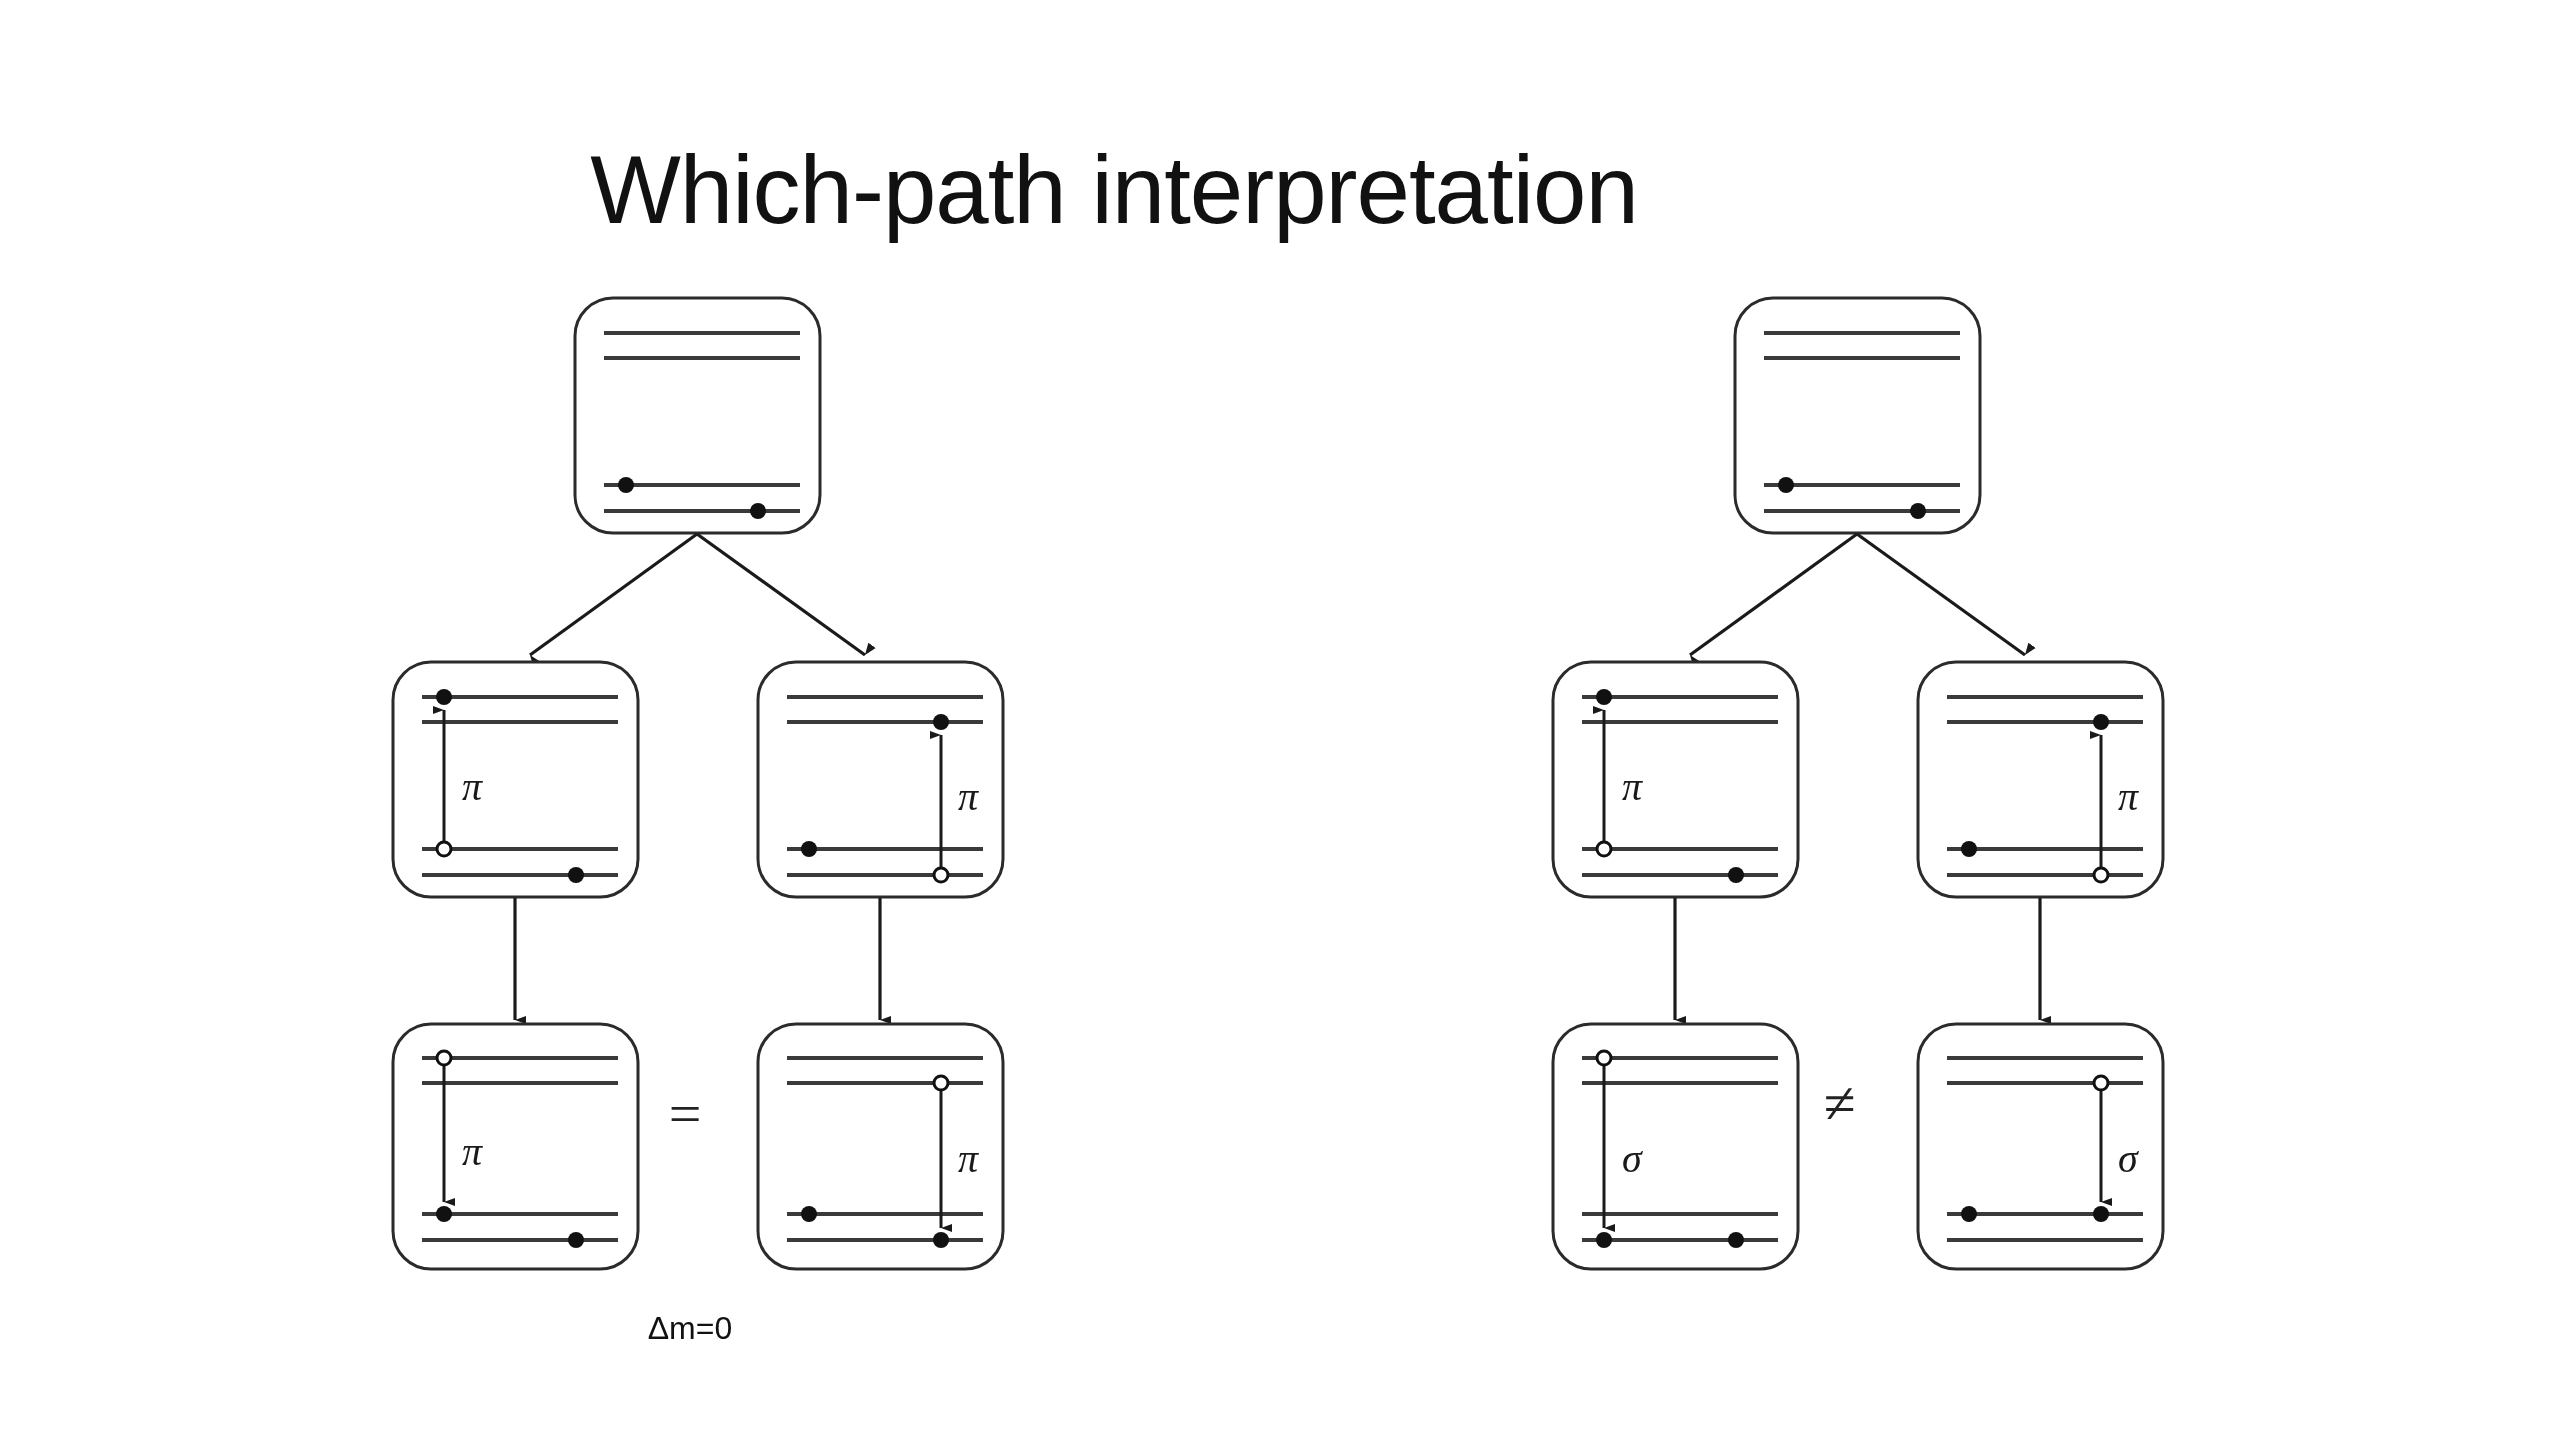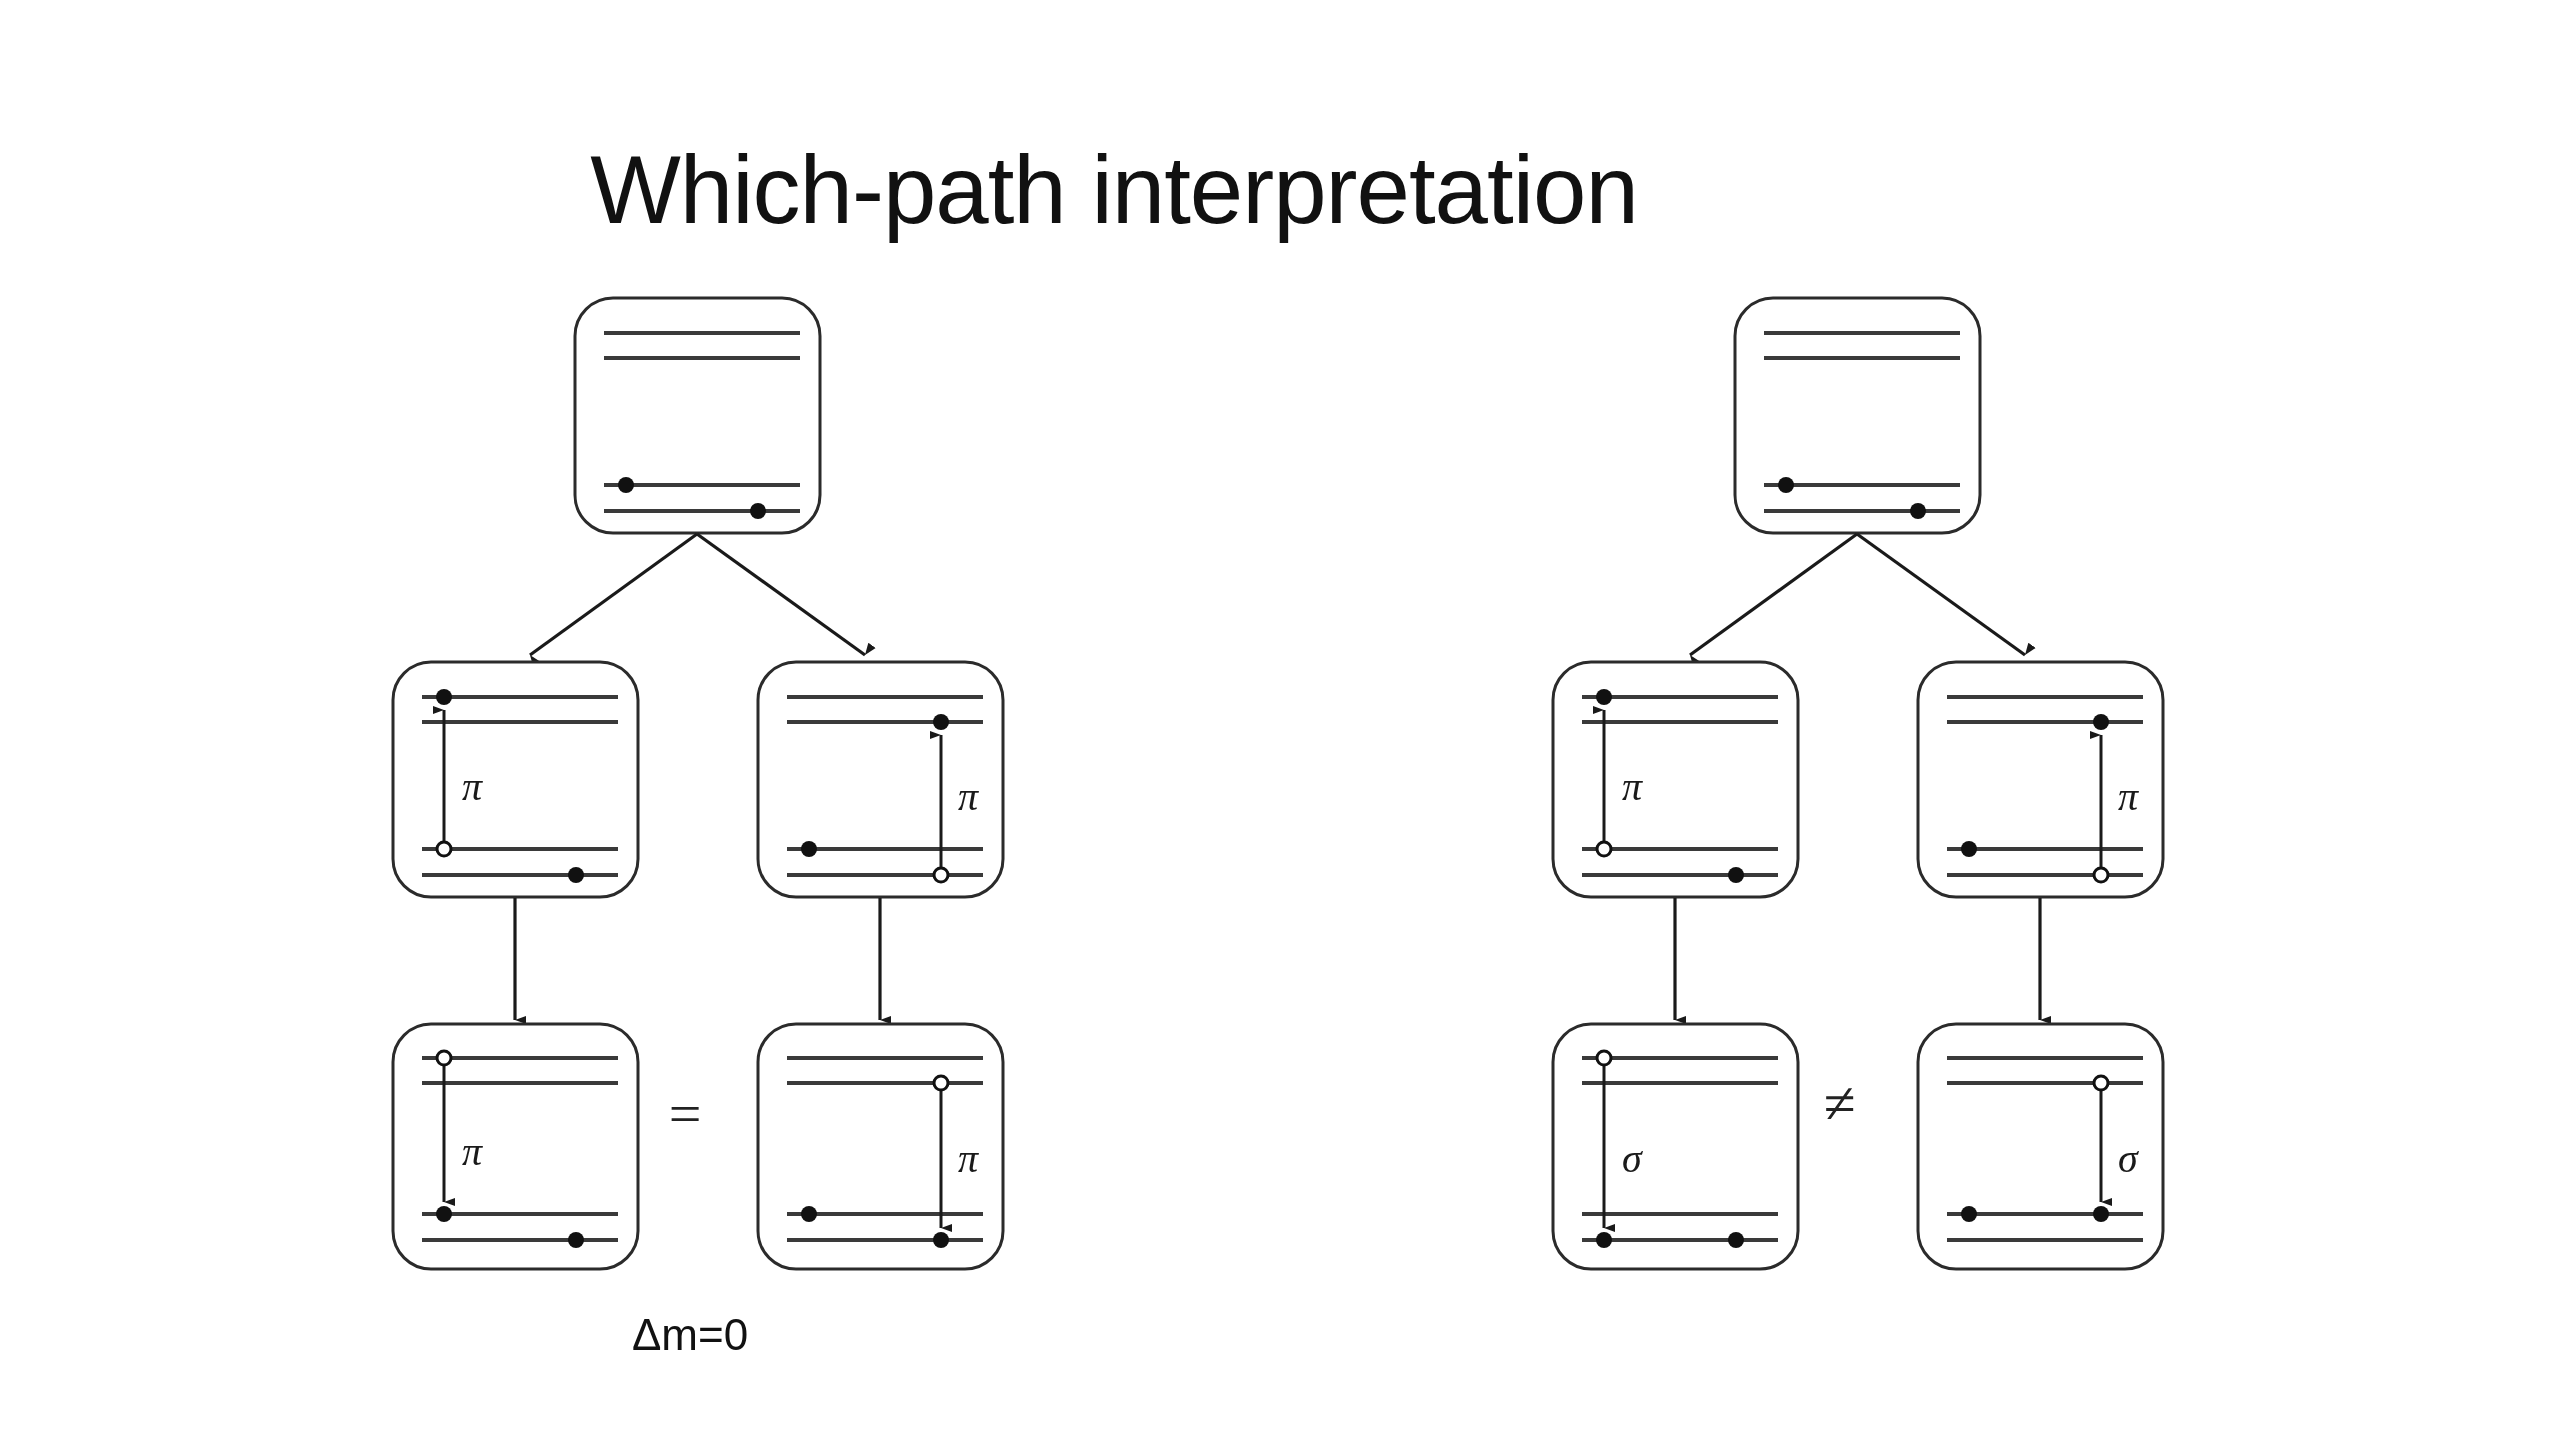--- a/index.html
+++ b/index.html
@@ -45,7 +45,7 @@
   }
   .group-caption {
     position: absolute;
-    font-size: 44px;
+    font-size: 32px;
     color: #111111;
     text-align: center;
     font-family: "Liberation Sans", sans-serif;

